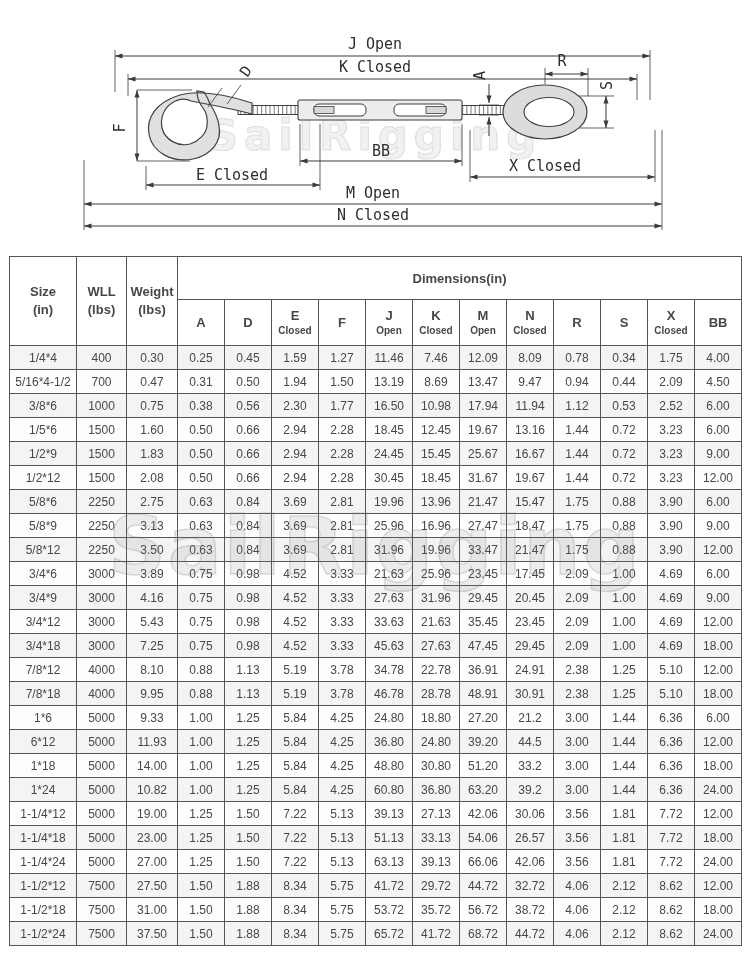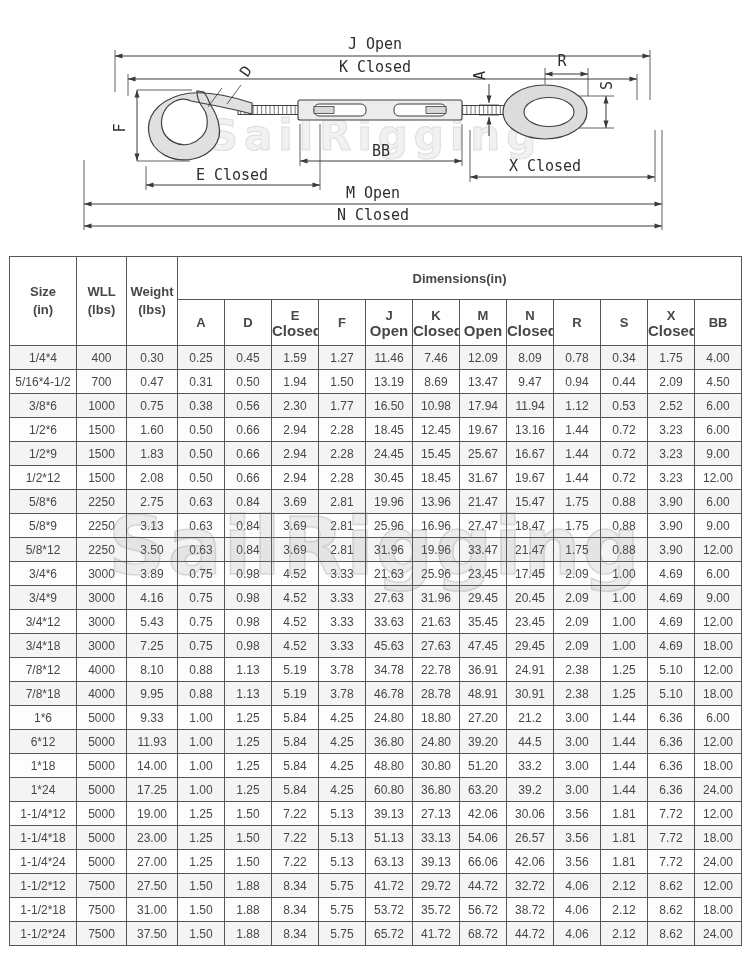--- a/index.html
+++ b/index.html
@@ -24,7 +24,7 @@
   .spec-table thead th{font-weight:bold;font-size:13px;background:#ffffff;}
   .h1-row th{height:42px;}
   .h2-row th{height:45px;}
-  .dim-th .sub{font-size:15px;line-height:13px;text-align:center;}
+  .dim-th .sub{font-size:10px;line-height:13px;text-align:center;}
   .dim-th .top{line-height:16px;}
   .rowspan-th div{line-height:18px;}
   .spec-table tbody td{height:23px;font-size:12px;}

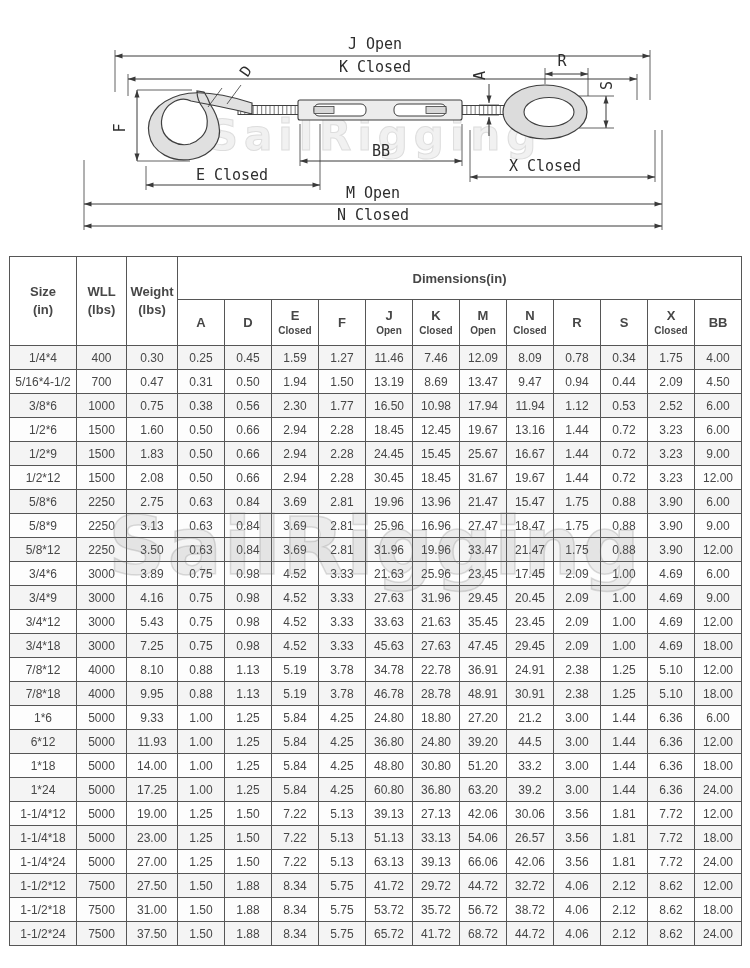--- a/index.html
+++ b/index.html
@@ -297,7 +297,7 @@
         <td>6.00</td>
       </tr>
       <tr>
-        <td>1/2*6</td>
+        <td>1/5*6</td>
         <td>1500</td>
         <td>1.60</td>
         <td>0.50</td>

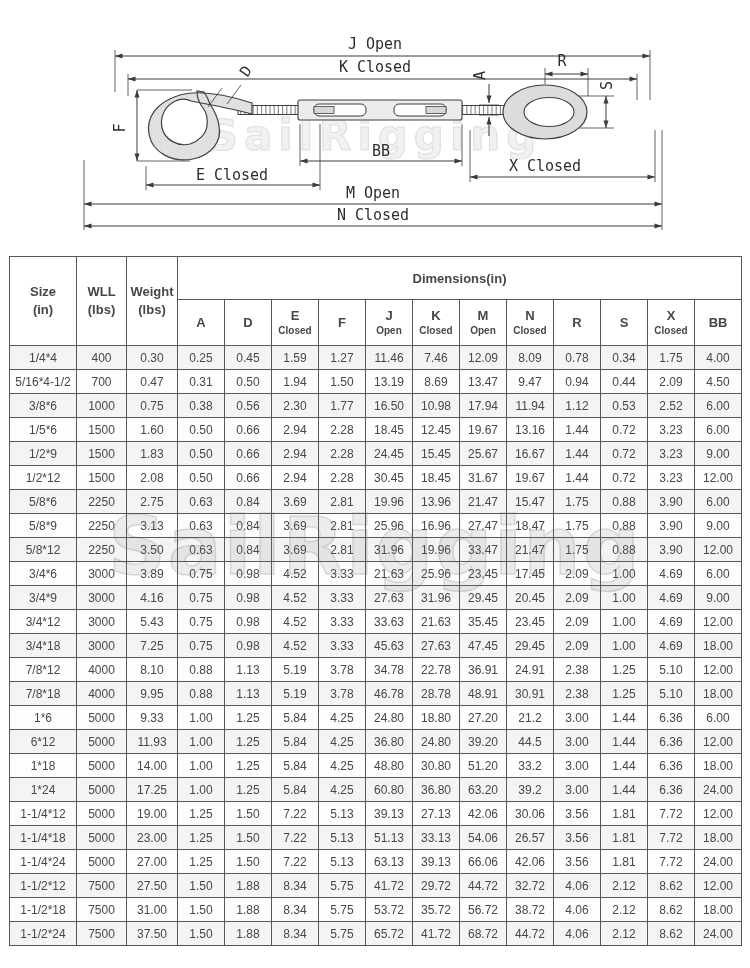--- a/index.html
+++ b/index.html
@@ -554,7 +554,7 @@
       <tr>
         <td>1*24</td>
         <td>5000</td>
-        <td>17.25</td>
+        <td>10.82</td>
         <td>1.00</td>
         <td>1.25</td>
         <td>5.84</td>

